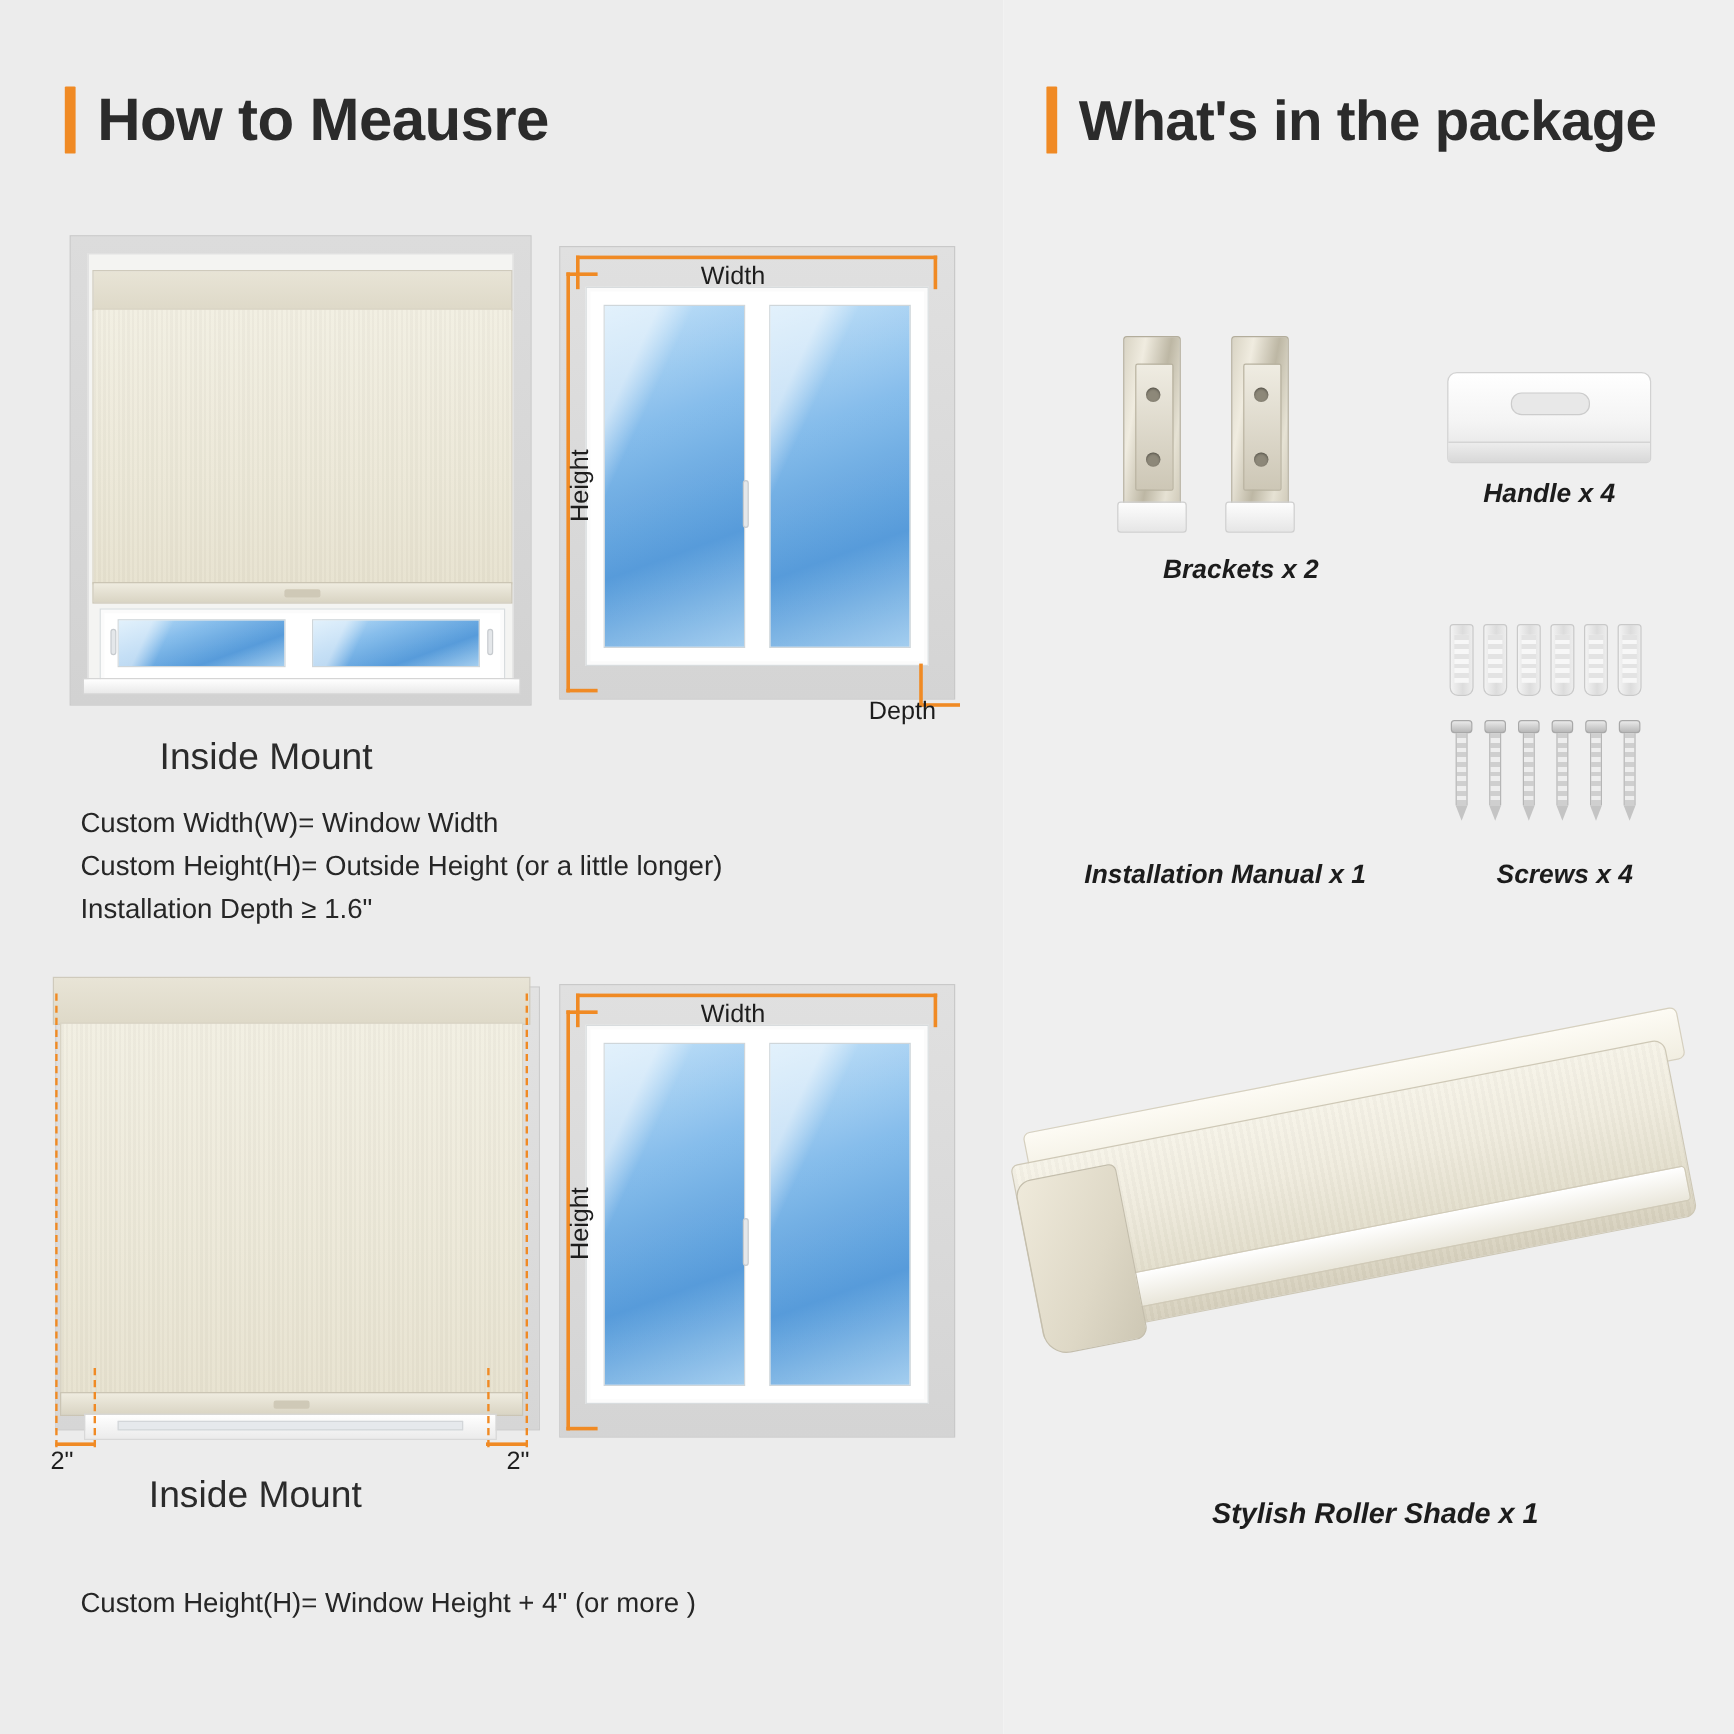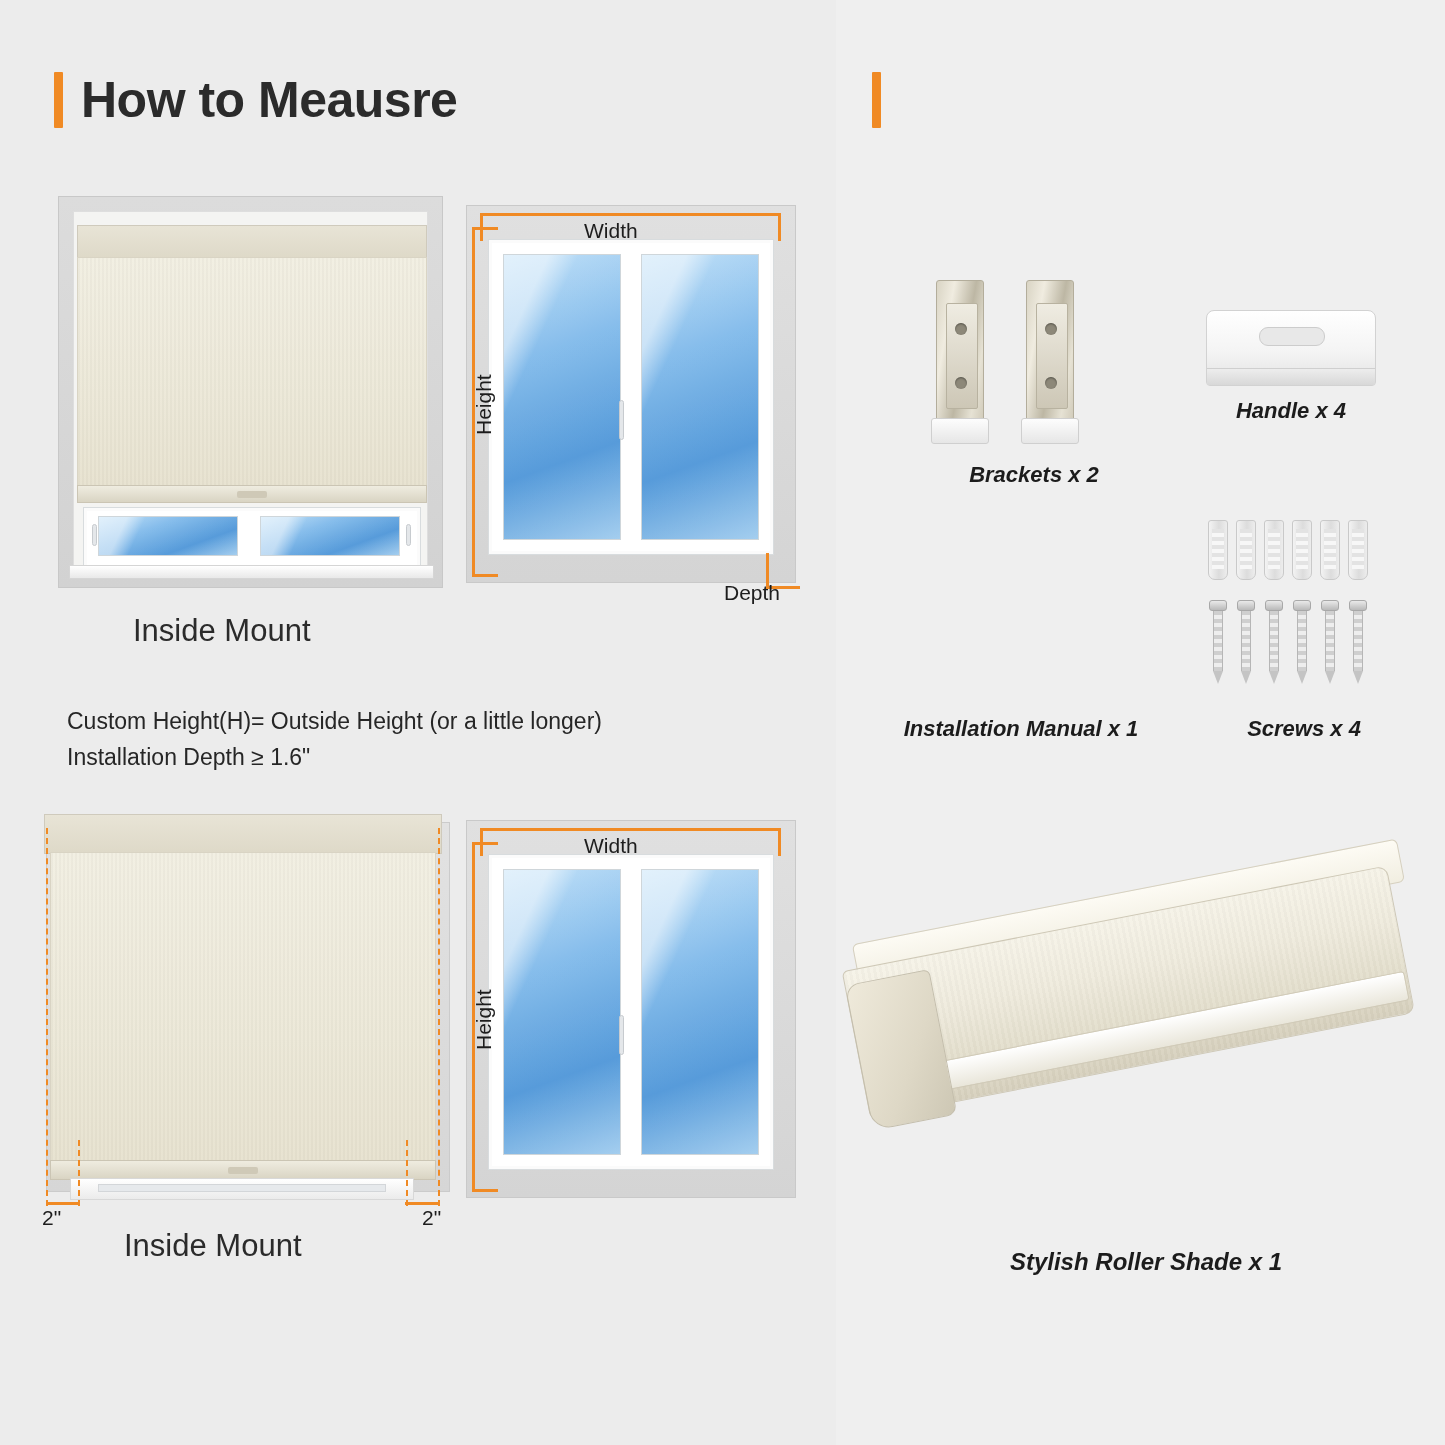--- a/index.html
+++ b/index.html
@@ -477,6 +477,7 @@
 
     <div class="heading" id="heading-right">
       <span class="bar"></span>
+      <span class="txt">What's in the package</span>
     </div>
 
     <div style="position:absolute; left:78px; top:270px; width:200px; height:180px;">

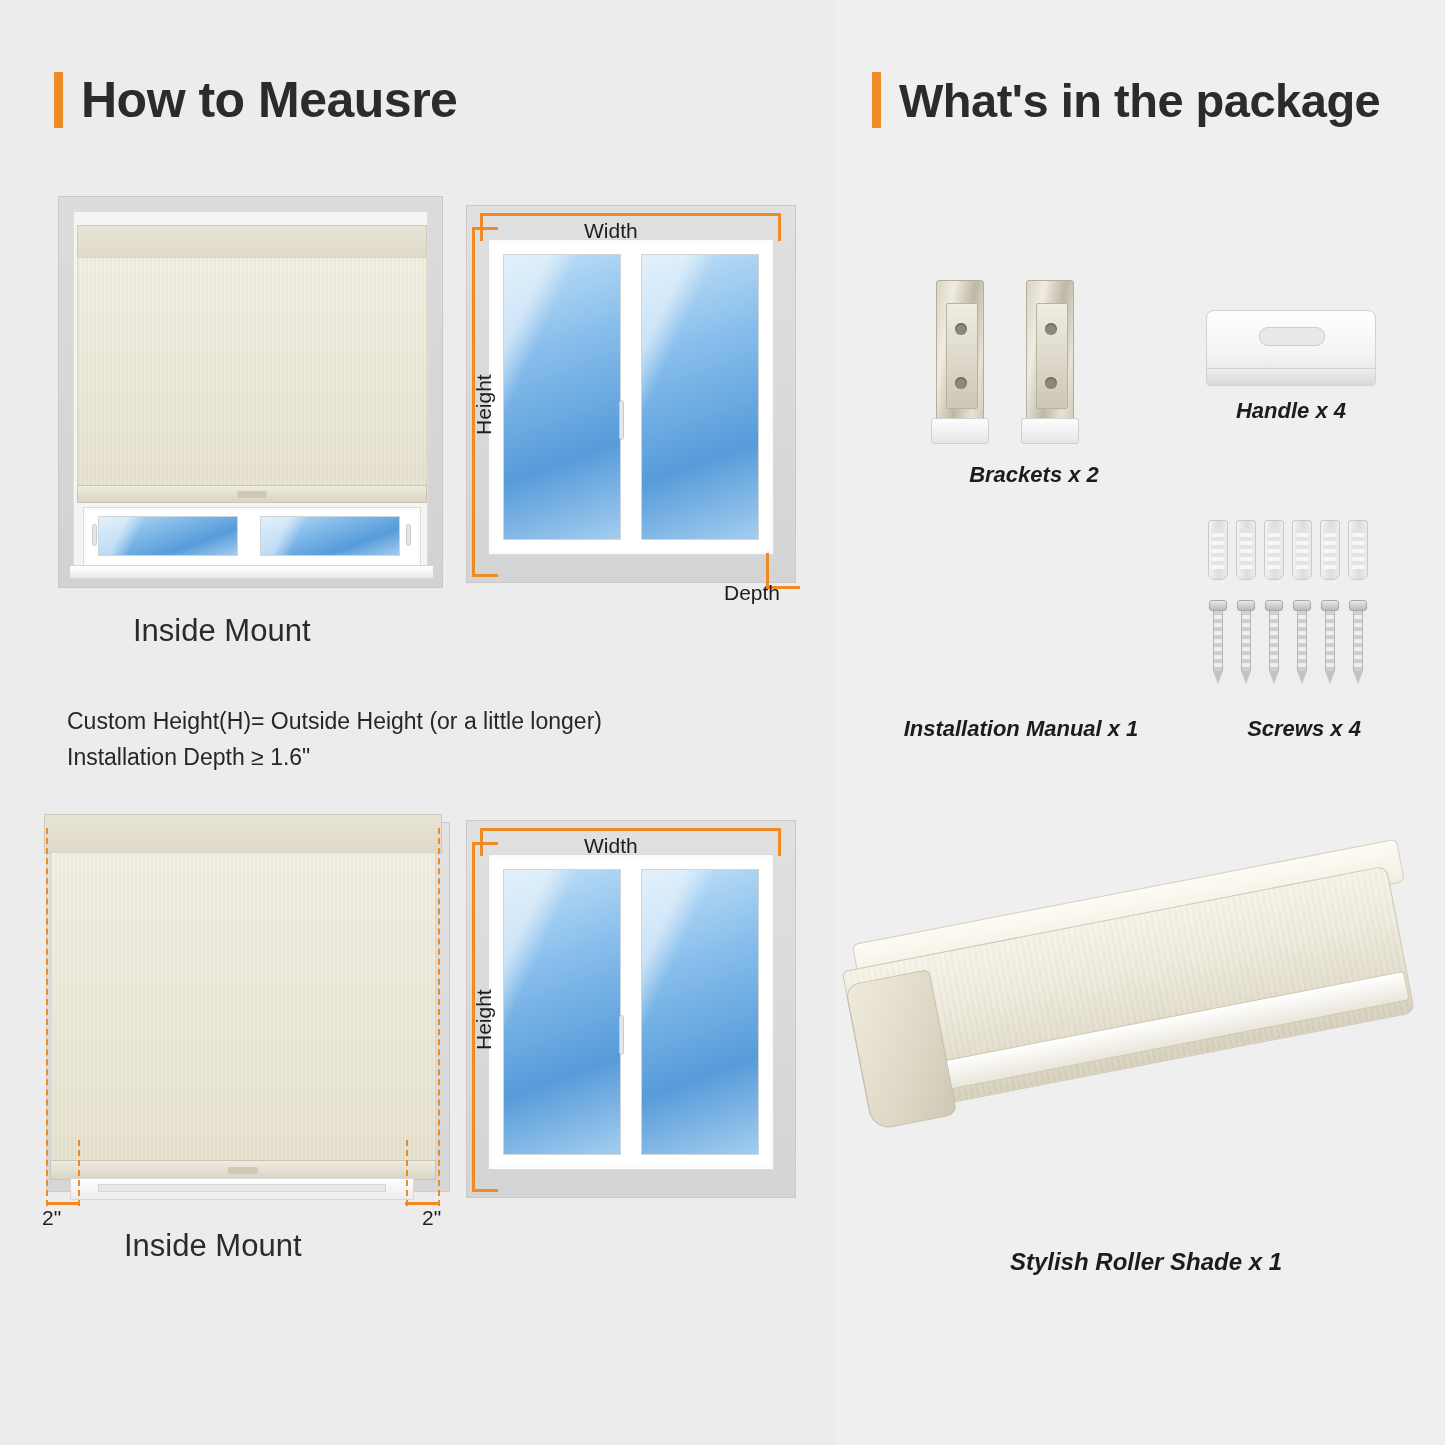--- a/index.html
+++ b/index.html
@@ -417,6 +417,7 @@
     </div>
 
     <div class="mount-title" style="left:133px; top:613px;">Inside Mount</div>
+    <div class="spec" style="left:67px; top:672px;">Custom Width(W)= Window Width</div>
     <div class="spec" style="left:67px; top:708px;">Custom Height(H)= Outside Height (or a little longer)</div>
     <div class="spec" style="left:67px; top:744px;">Installation Depth ≥ 1.6"</div>
 

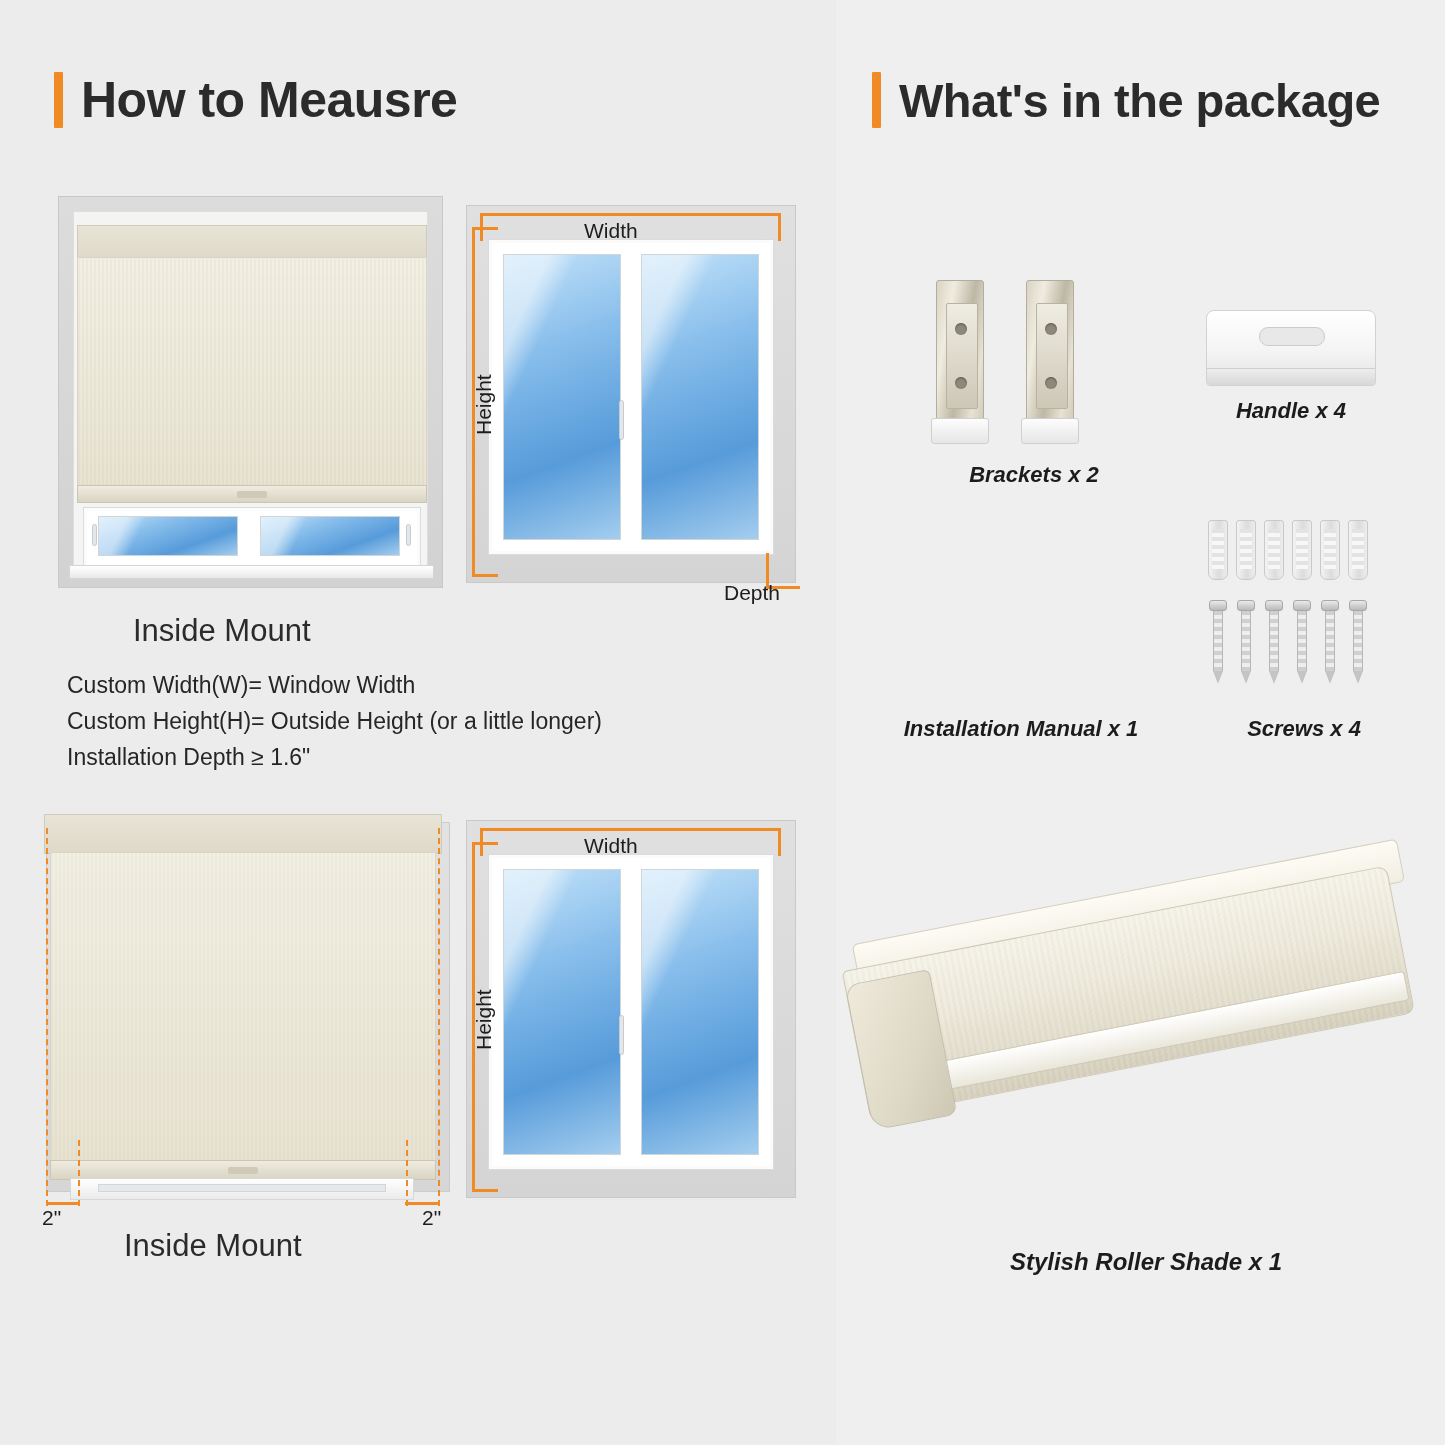--- a/index.html
+++ b/index.html
@@ -470,6 +470,7 @@
     </div>
 
     <div class="mount-title" style="left:124px; top:1228px;">Inside Mount</div>
+    <div class="spec" style="left:67px; top:1322px;">Custom Height(H)= Window Height + 4" (or more )</div>
   </div>
 
   <div class="divider-strip"></div>

